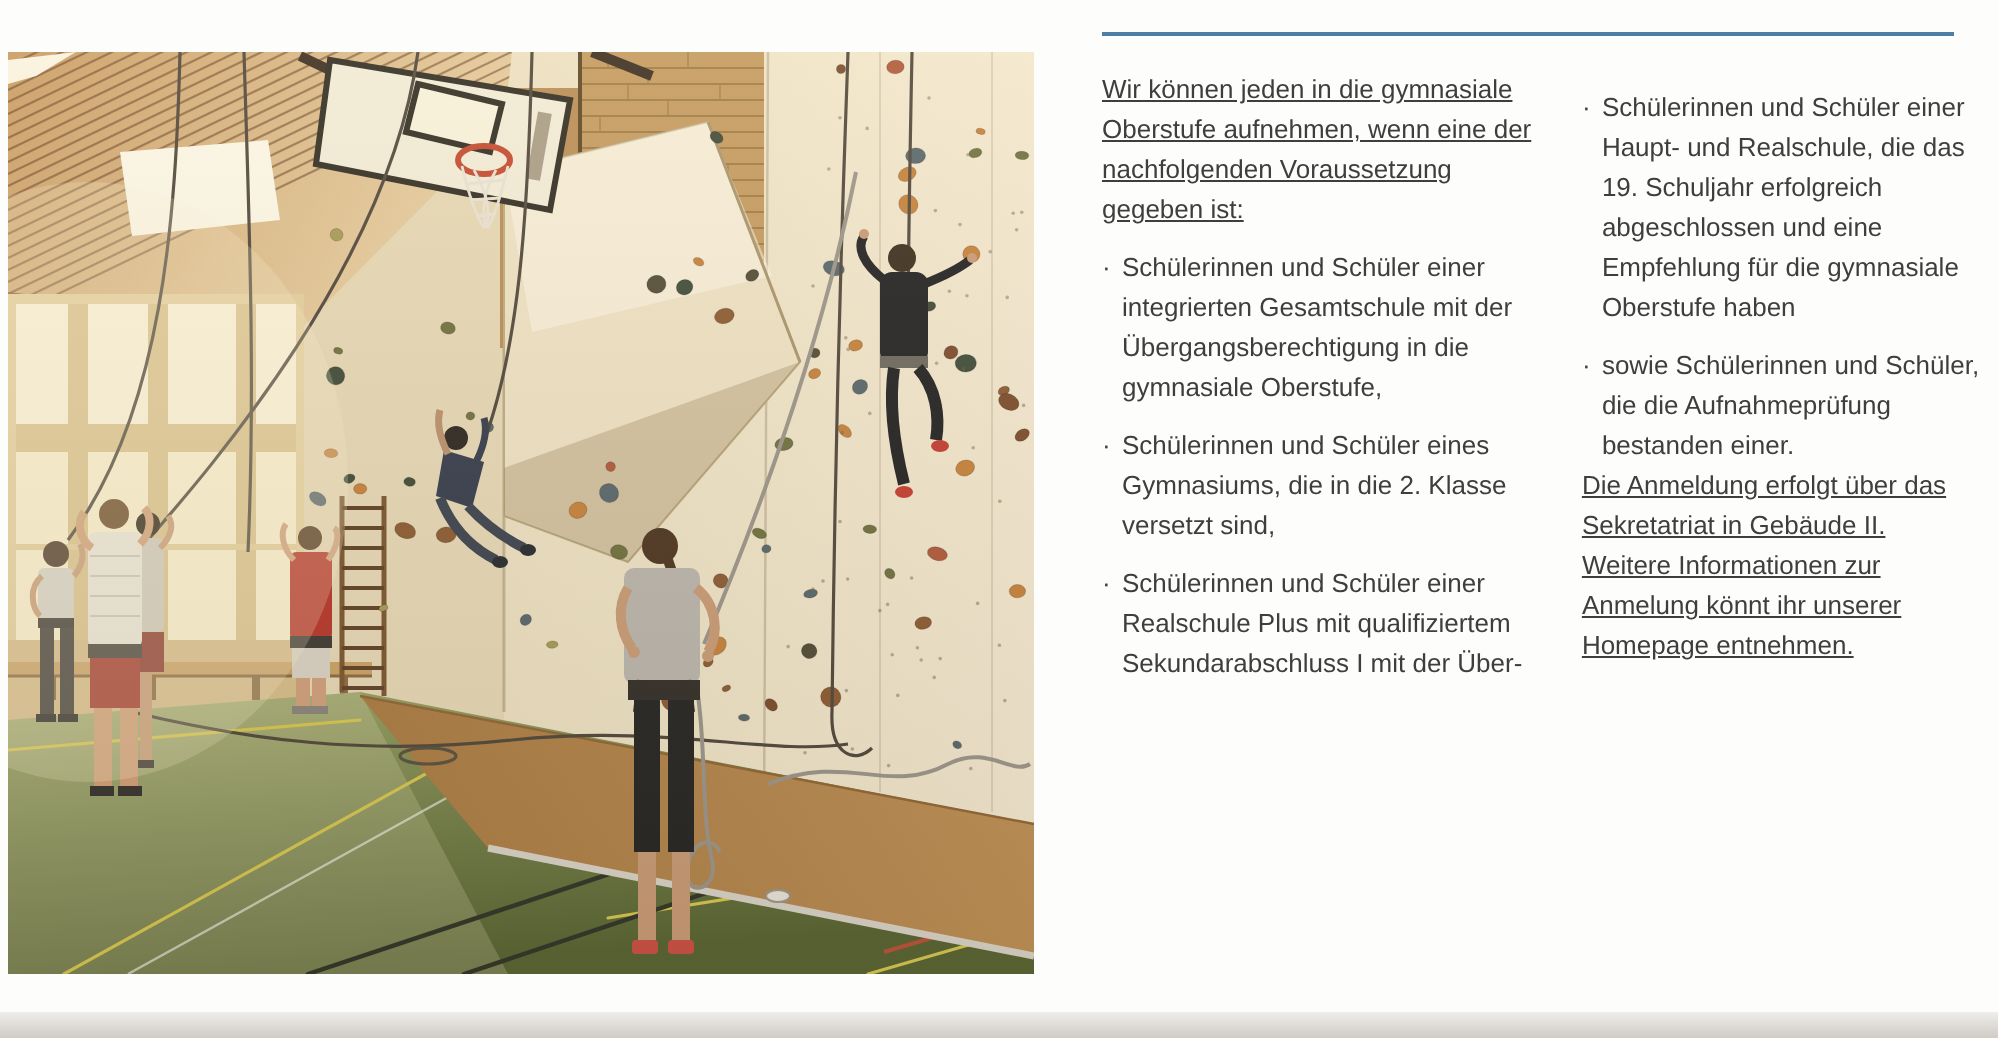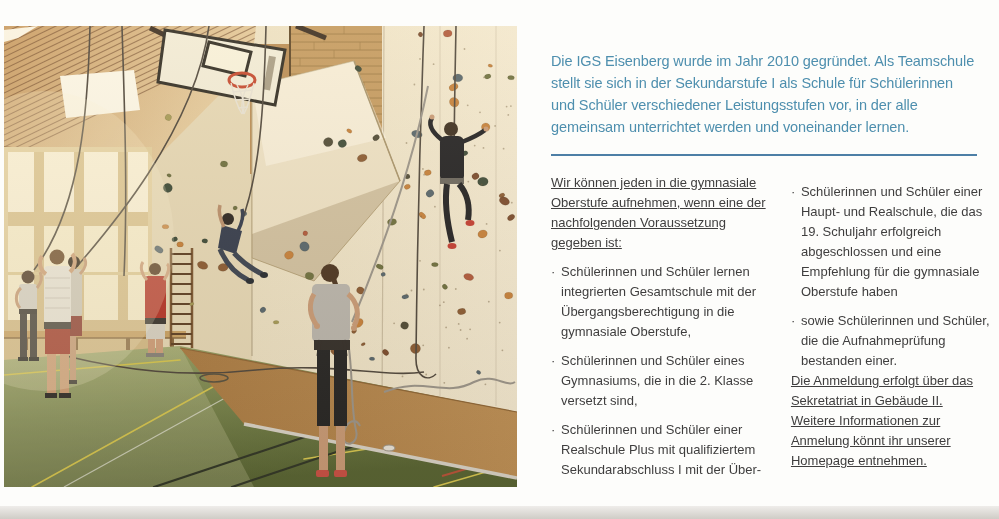--- a/index.html
+++ b/index.html
@@ -486,7 +486,6 @@
   </figure>
 
   <section class="text-page">
-    <p class="intro">Die IGS Eisenberg wurde im Jahr 2010 gegründet. Als Teamschule stellt sie sich in der Sekundarstufe I als Schule für Schülerinnen und Schüler verschiedener Leistungsstufen vor, in der alle gemeinsam unterrichtet werden und voneinander lernen.</p>
     <hr class="divider">
 
     <div class="columns">

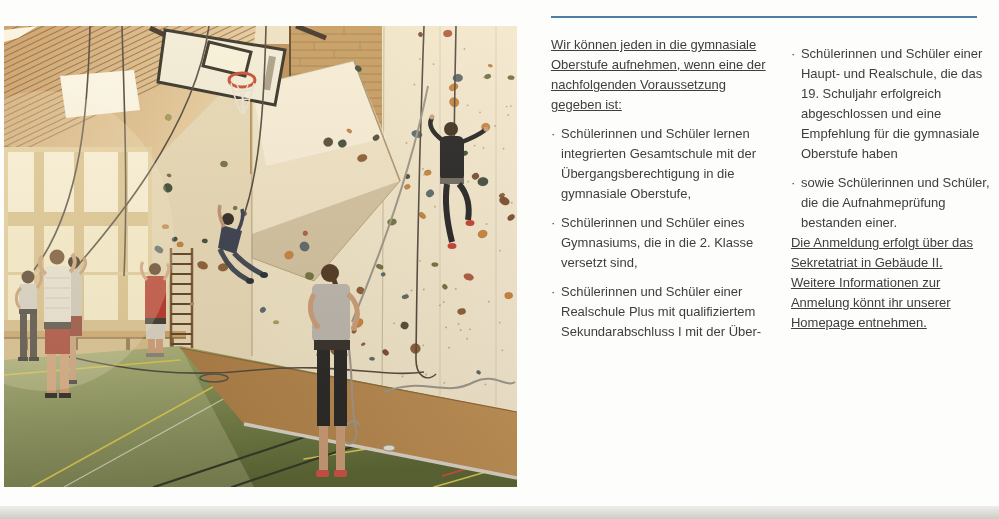--- a/index.html
+++ b/index.html
@@ -494,7 +494,7 @@
         <ul class="criteria">
           <li>
             <span class="marker">·</span>
-            <span class="btext">Schülerinnen und Schüler lernen integrierten Gesamtschule mit der Übergangsberechtigung in die gymnasiale Oberstufe,</span>
+            <span class="btext">Schülerinnen und Schüler einer integrierten Gesamtschule mit der Übergangsberechtigung in die gymnasiale Oberstufe,</span>
           </li>
           <li>
             <span class="marker">·</span>

